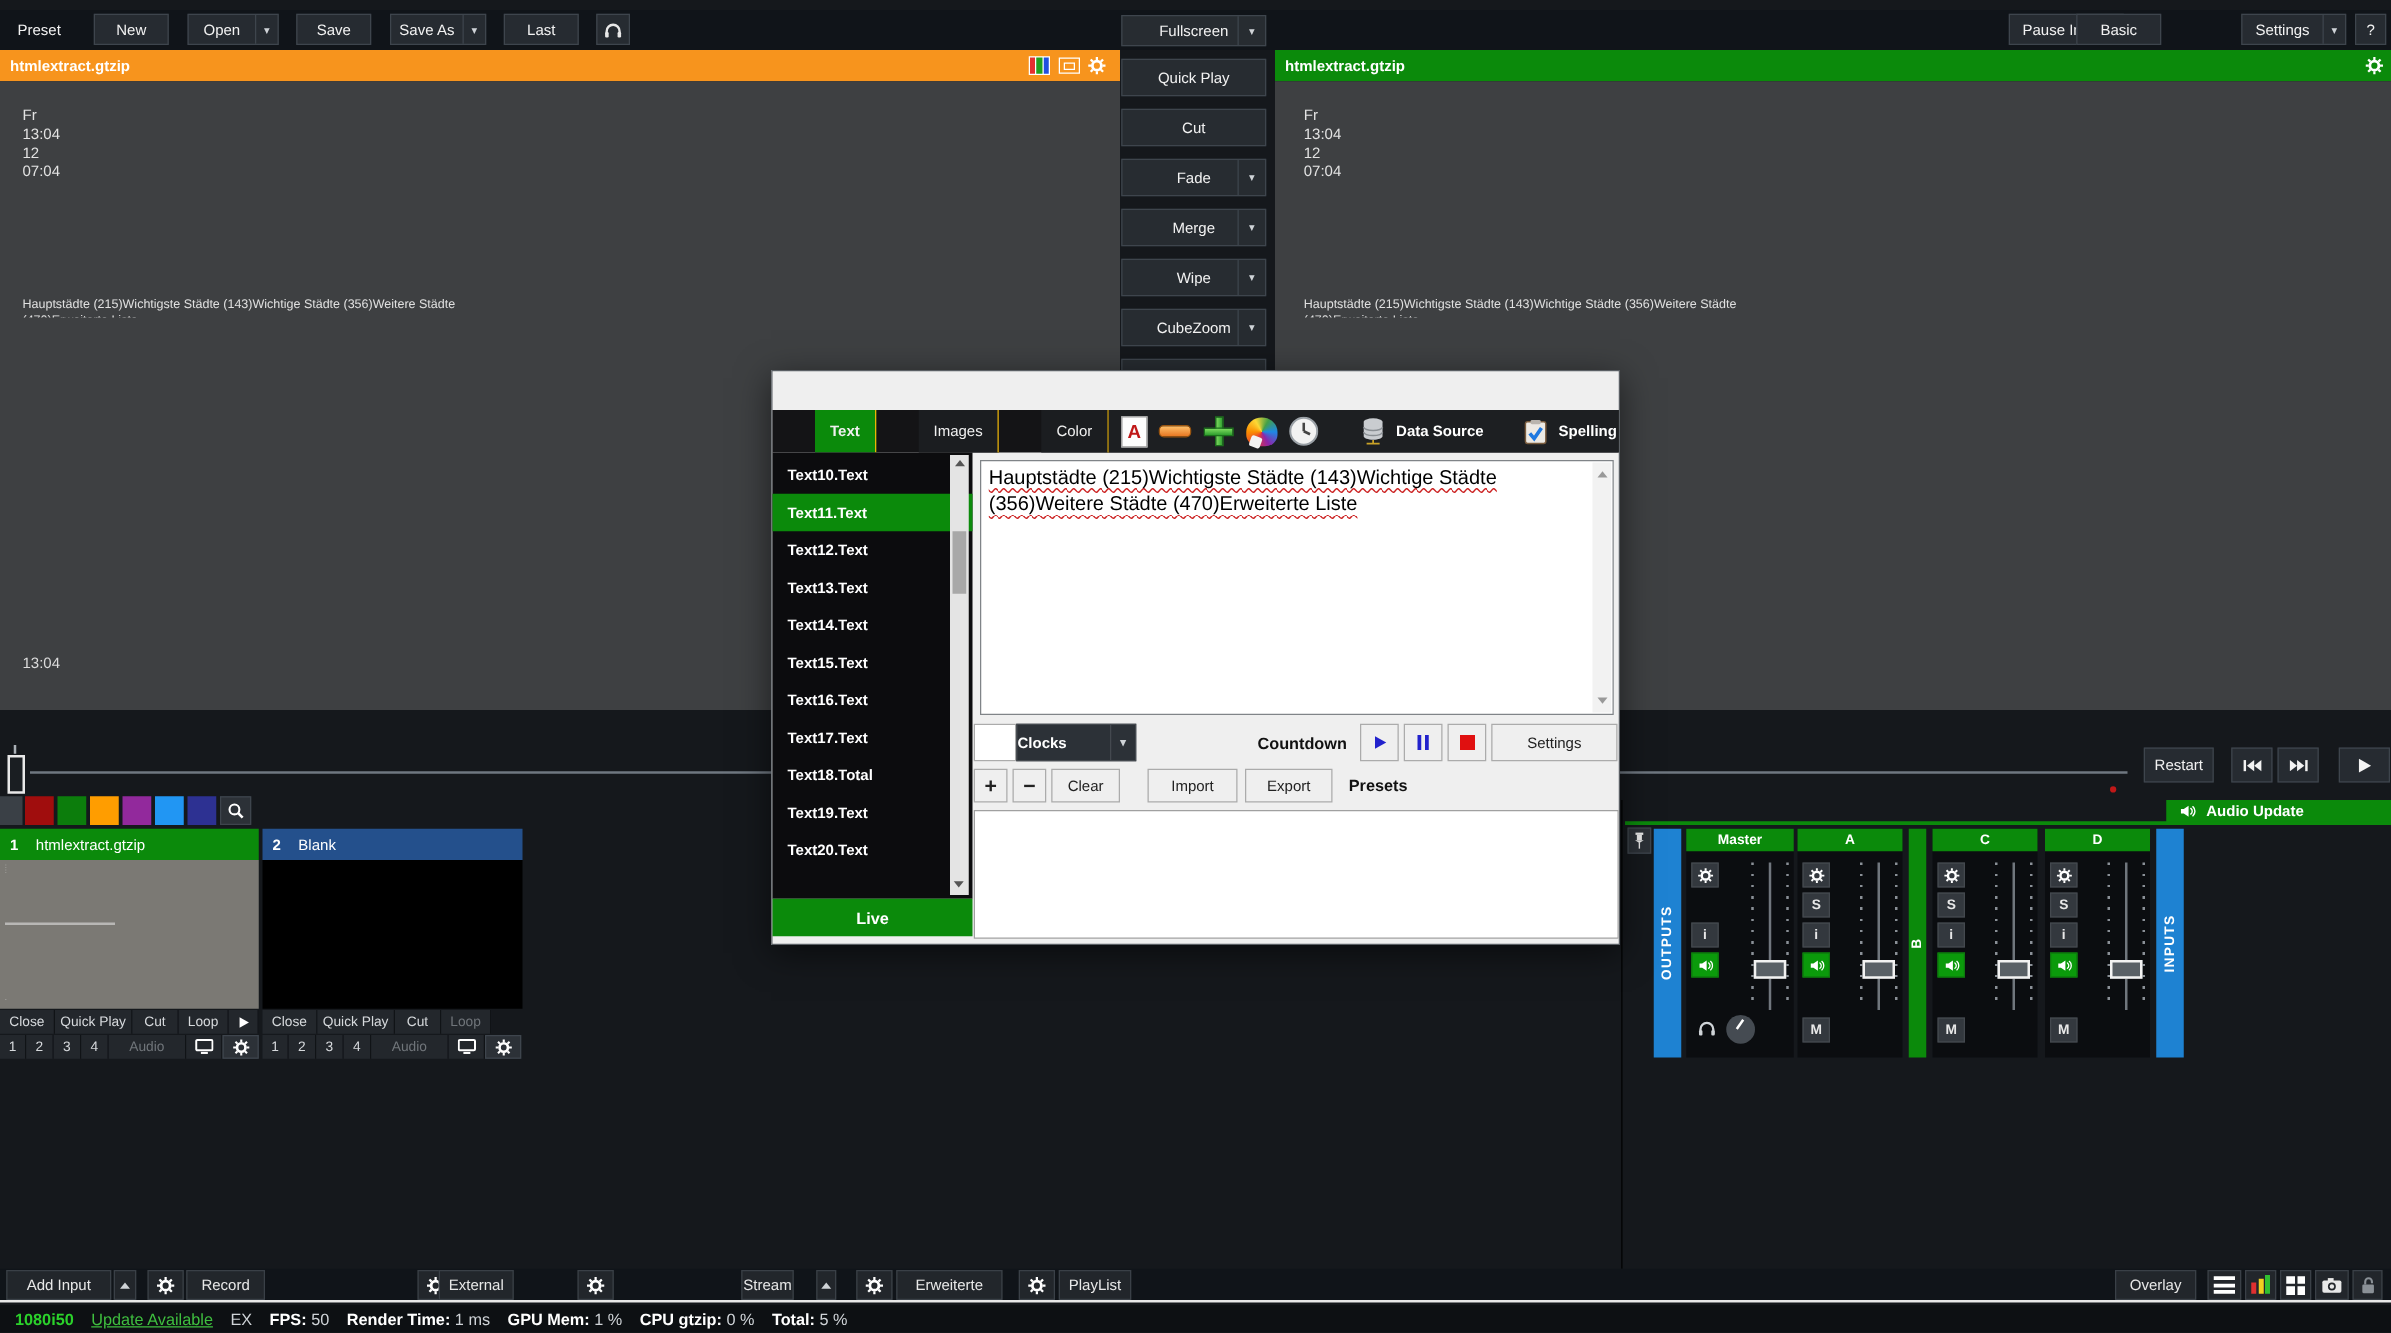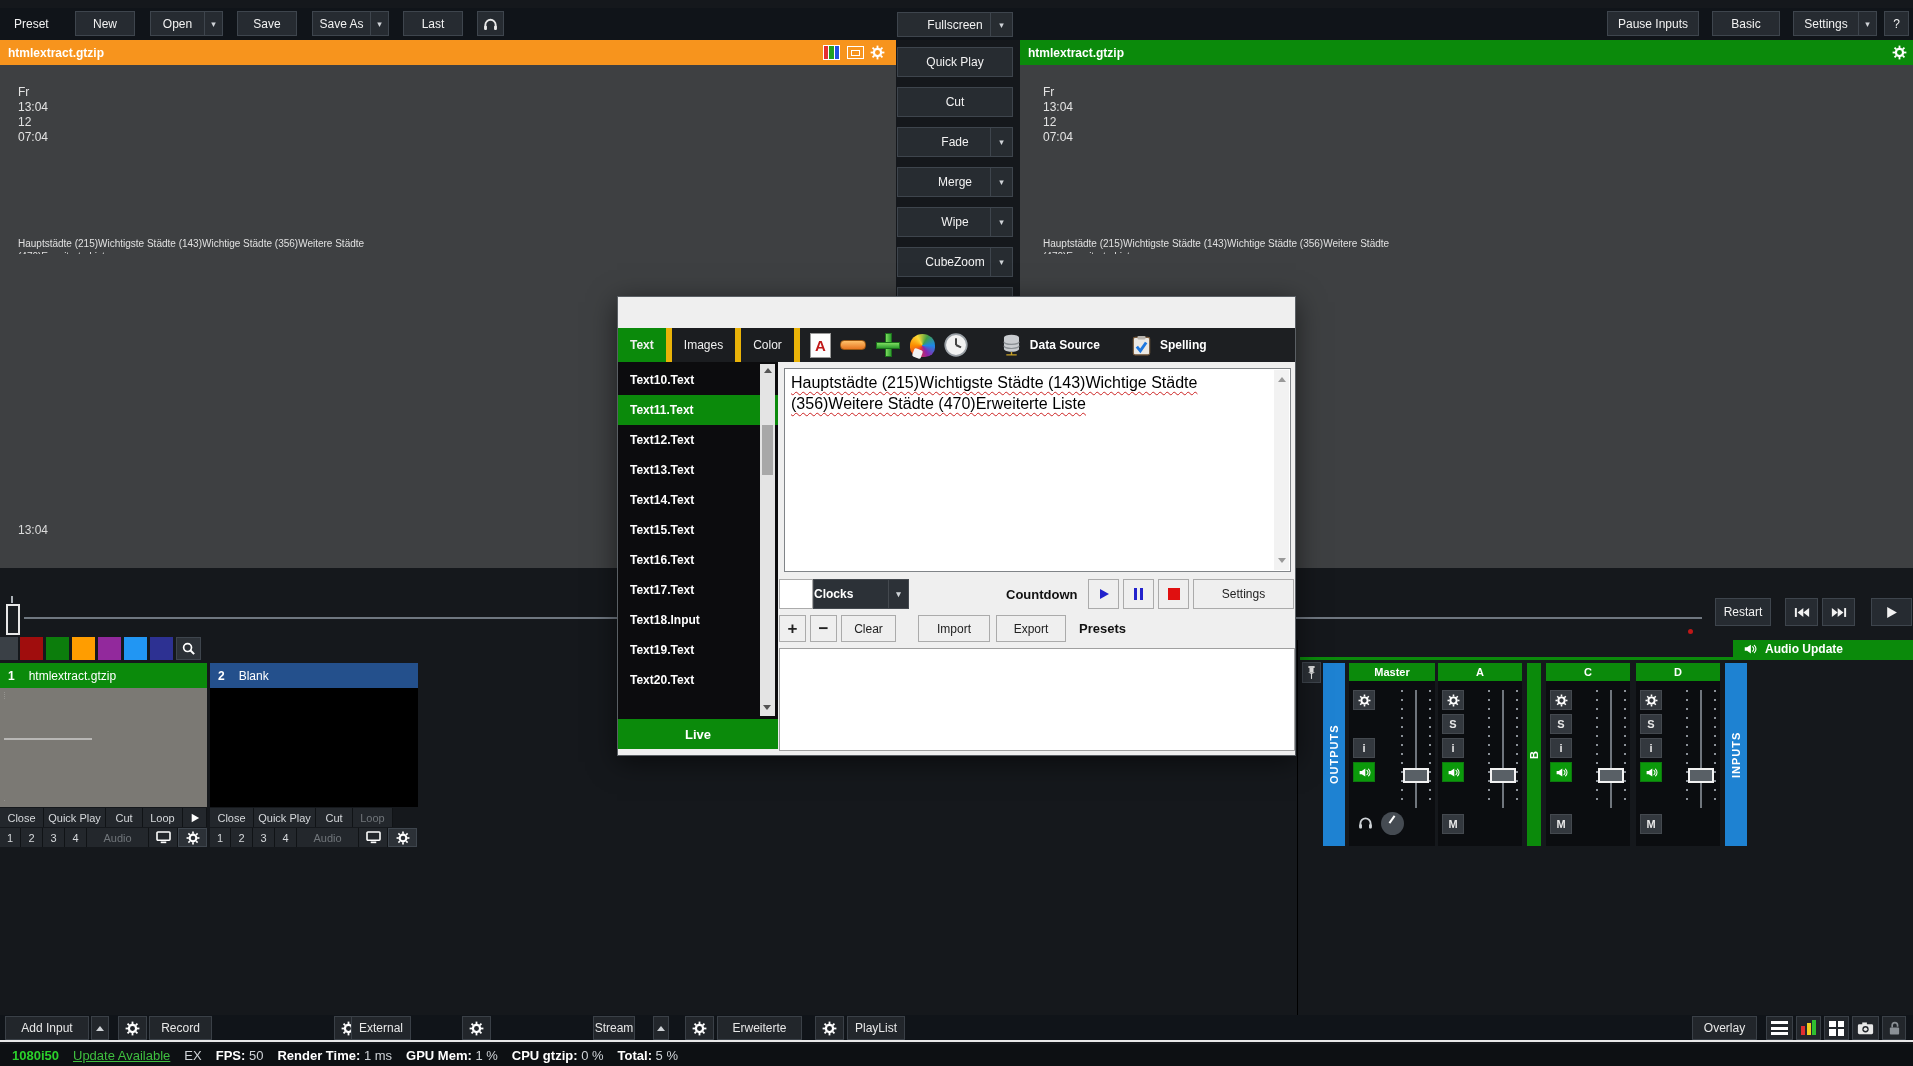--- a/index.html
+++ b/index.html
@@ -178,7 +178,7 @@
         </svg>
     </div>
     <div class="tbtn" style="left:1607px;width:92px">Pause Inputs</div>
-    <div class="tbtn" style="left:1712px;width:68px">Basic</div>
+    <div class="tbtn" style="left:1661px;width:68px">Basic</div>
     <div class="tbtn" style="left:1793px;width:84px;justify-content:flex-start">
       <span style="flex:1;text-align:center">Settings</span>
       <span class="arr">▾</span>

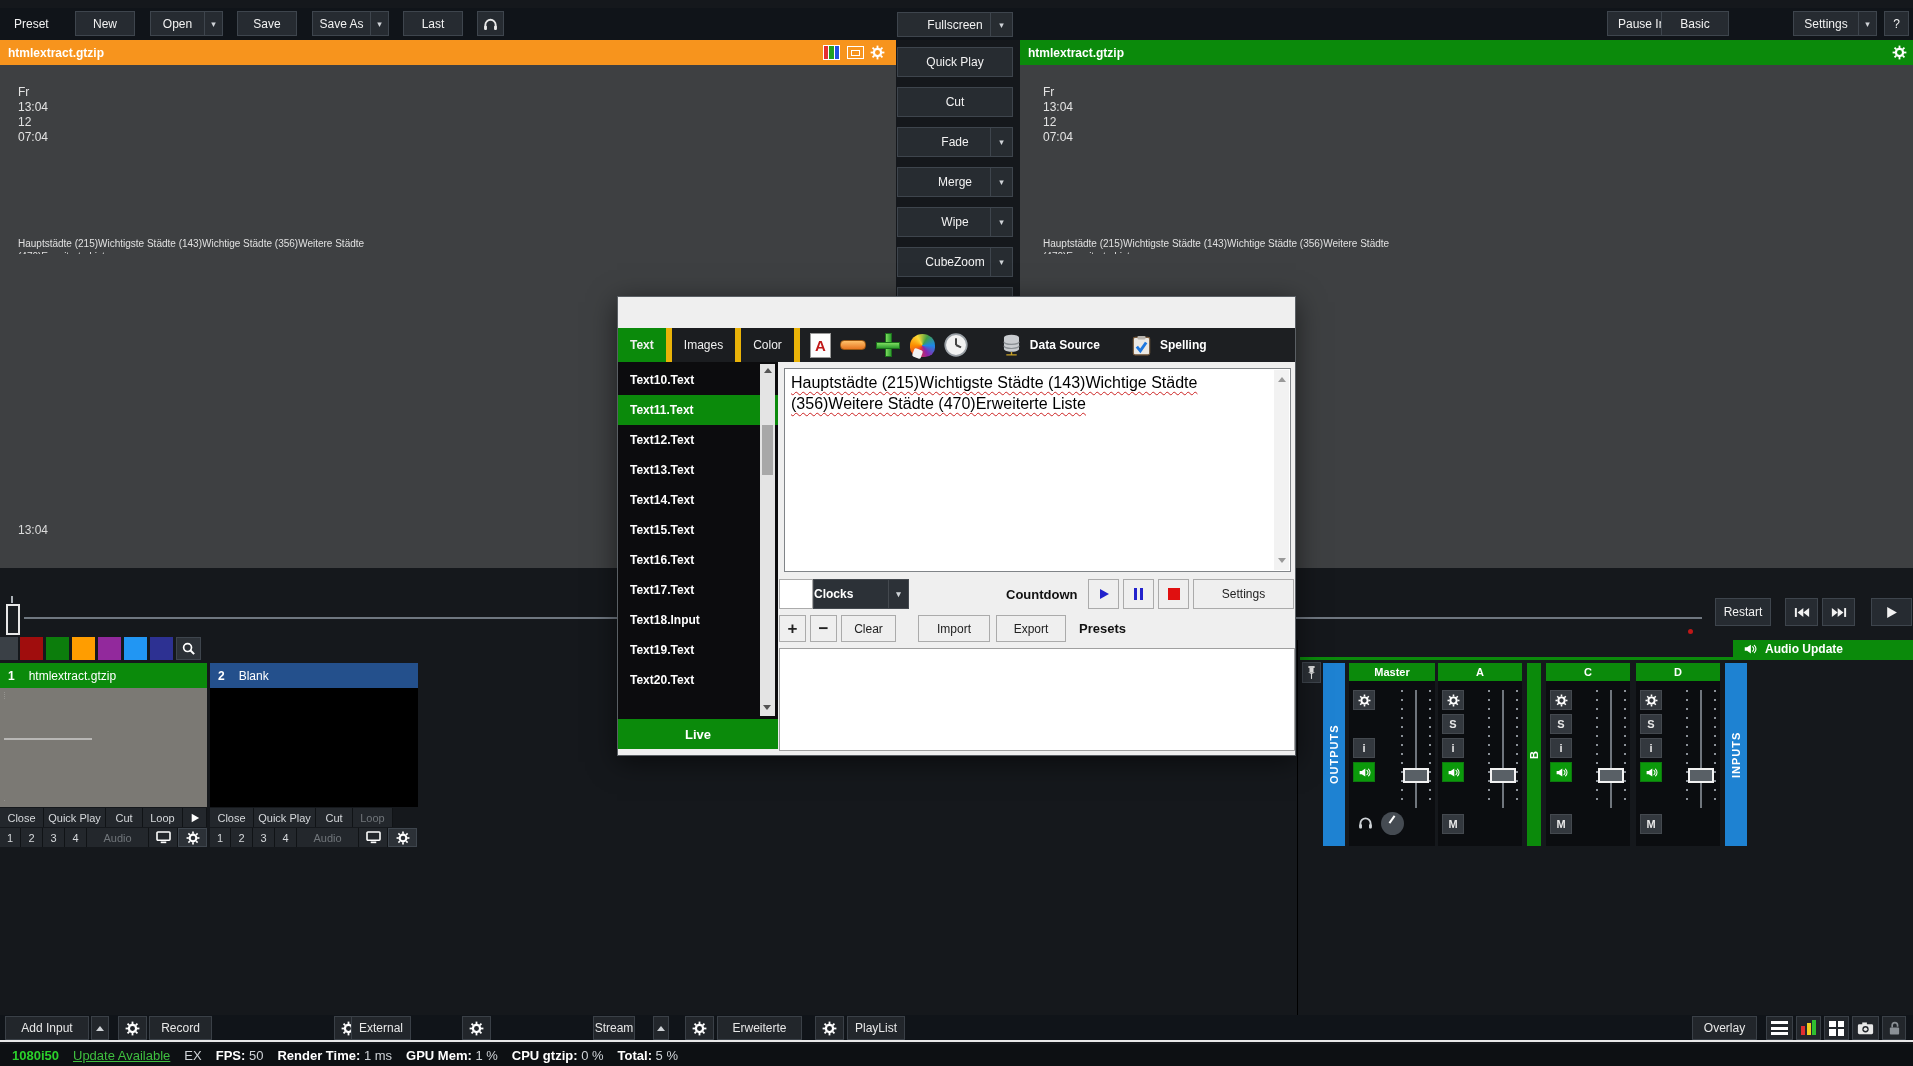--- a/index.html
+++ b/index.html
@@ -59,7 +59,7 @@
   #dlg-title { position:absolute; left:0; top:0; right:0; height:31px; background:#fff; display:flex; align-items:center; }
   .wbtn { width:45px; height:31px; display:flex; align-items:center; justify-content:center; color:#555; font-size:12px; }
   #dlg-tabs { position:absolute; left:0; top:31px; right:0; height:34px; background:#141416; display:flex; align-items:stretch; }
-  .dtab { display:flex; align-items:center; justify-content:center; color:#f0f0f0; font-size:12px; padding:0 12px; background:#1b1d20; border-right:6px solid #eab308; }
+  .dtab { display:flex; align-items:center; justify-content:center; color:#f0f0f0; font-size:12px; padding:0 12px; background:#1b1d20; border-right:1px solid #eab308;margin-left:34px; }
   .dtab.active { background:#0b8a0b; font-weight:bold; }
   .ico { display:inline-flex; align-items:center; justify-content:center; }
   #fieldlist { position:absolute; left:0; top:65px; width:160px; height:357px; background:#0c0c0e; padding-top:3px; }

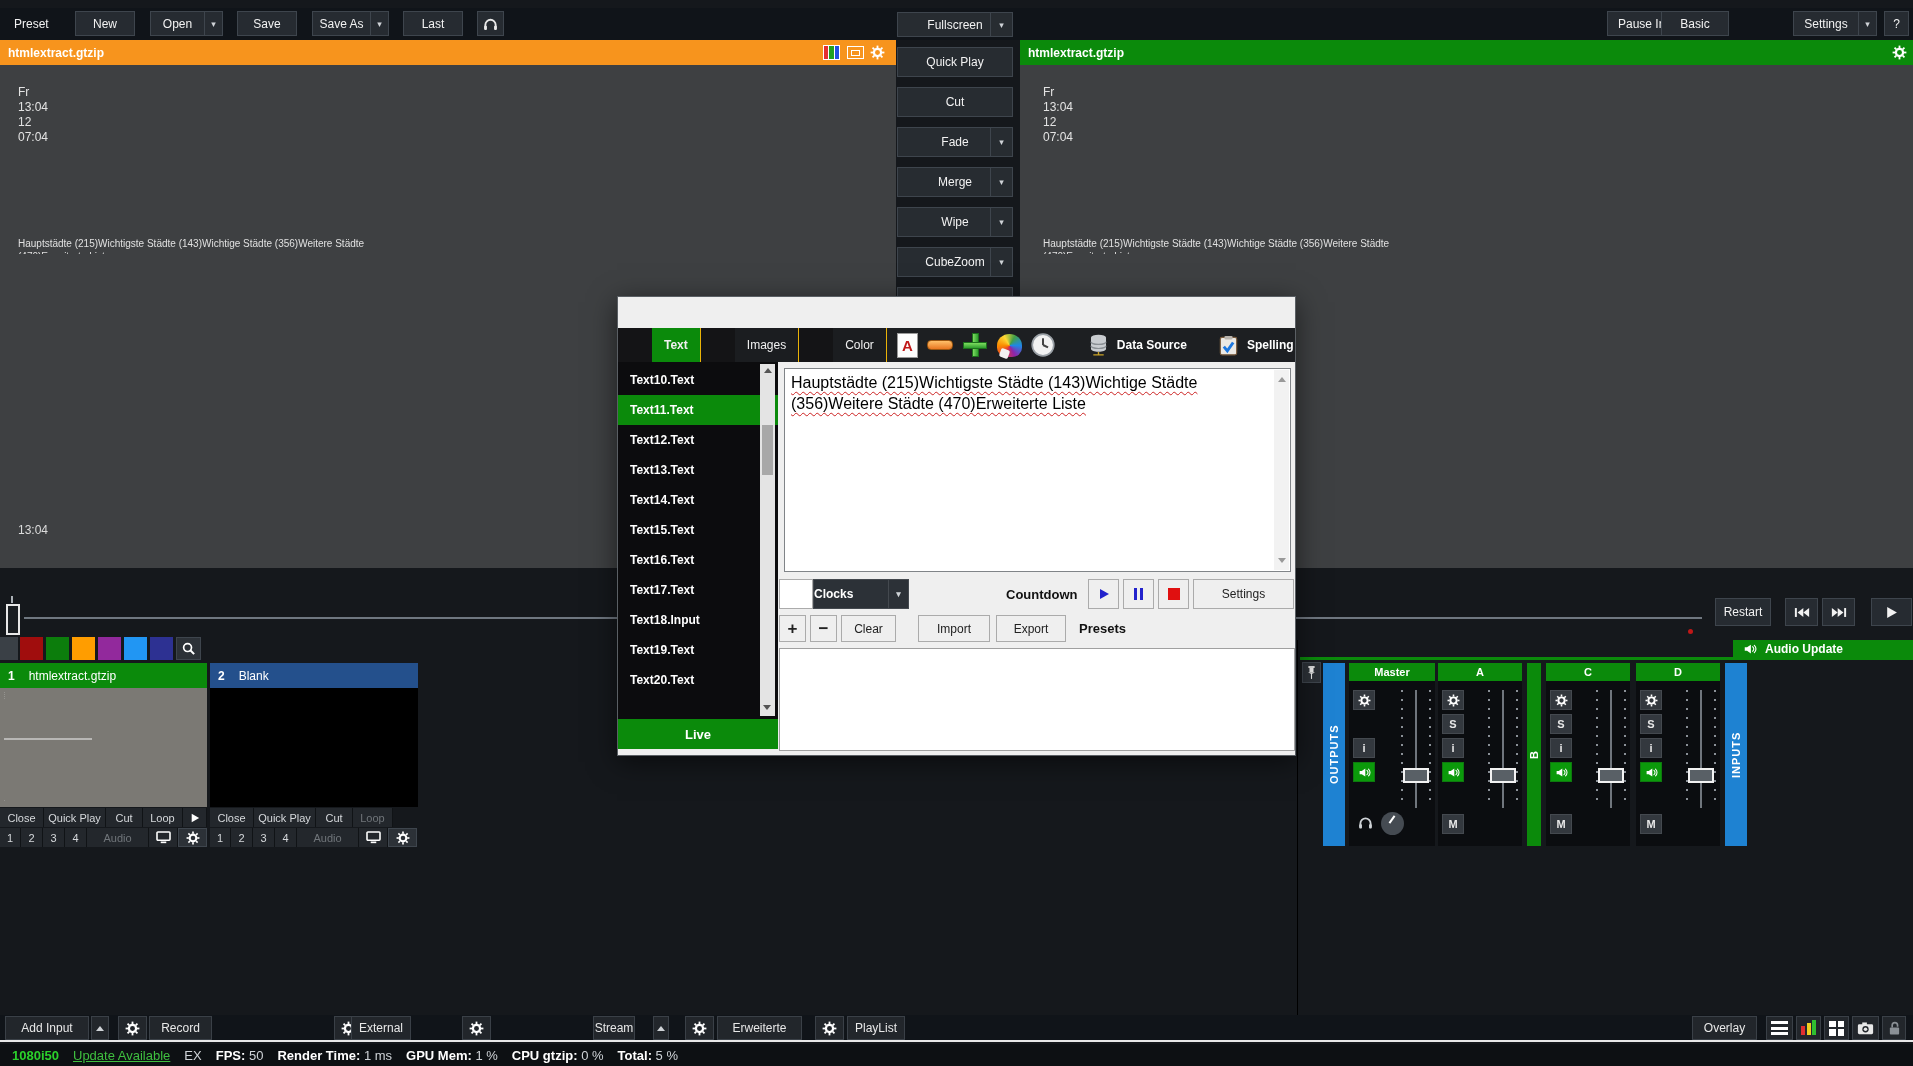--- a/index.html
+++ b/index.html
@@ -587,7 +587,7 @@
       <div class="frow">Text15.Text</div>
       <div class="frow">Text16.Text</div>
       <div class="frow">Text17.Text</div>
-      <div class="frow">Text18.Input</div>
+      <div class="frow">Text18.Total</div>
       <div class="frow">Text19.Text</div>
       <div class="frow">Text20.Text</div>
     </div>

